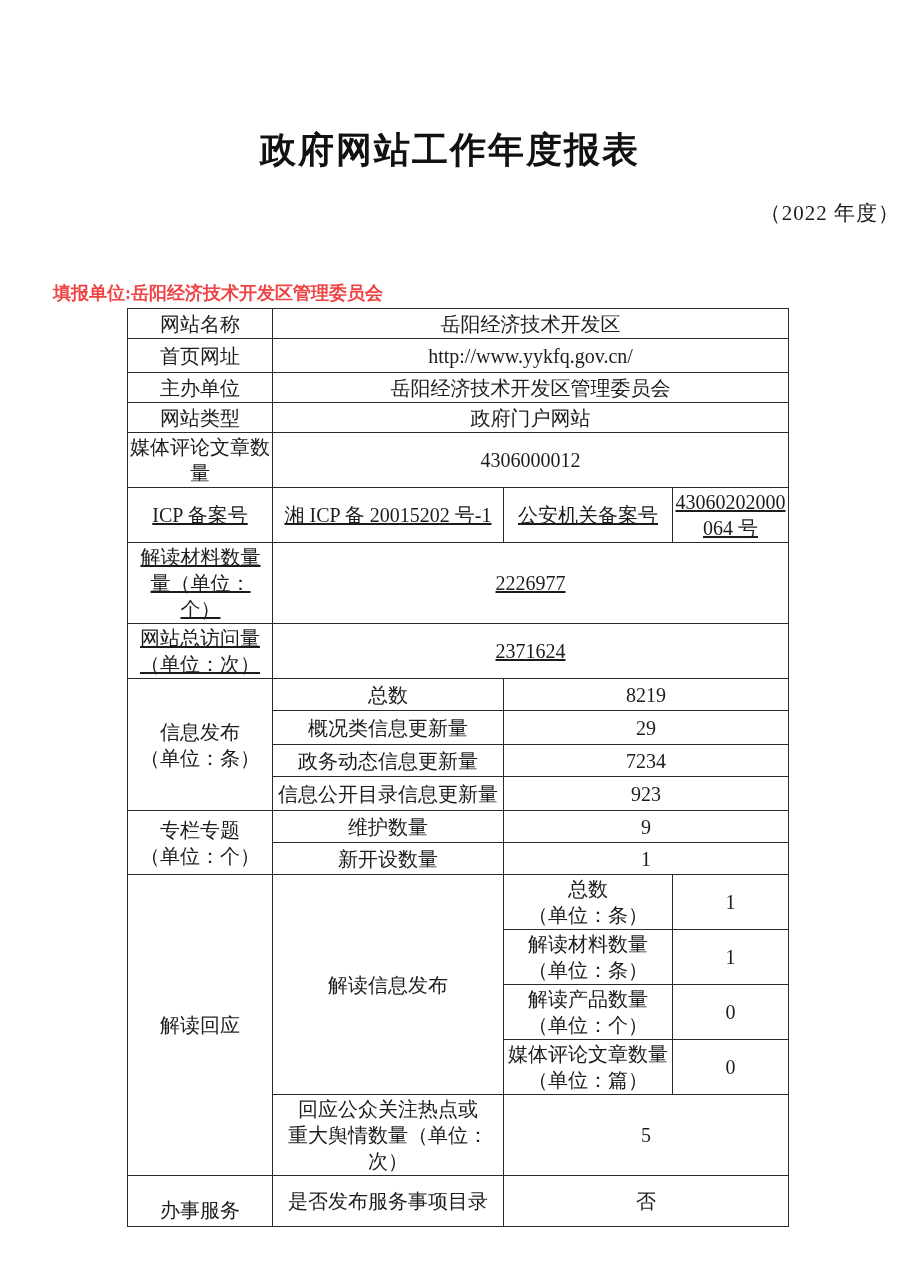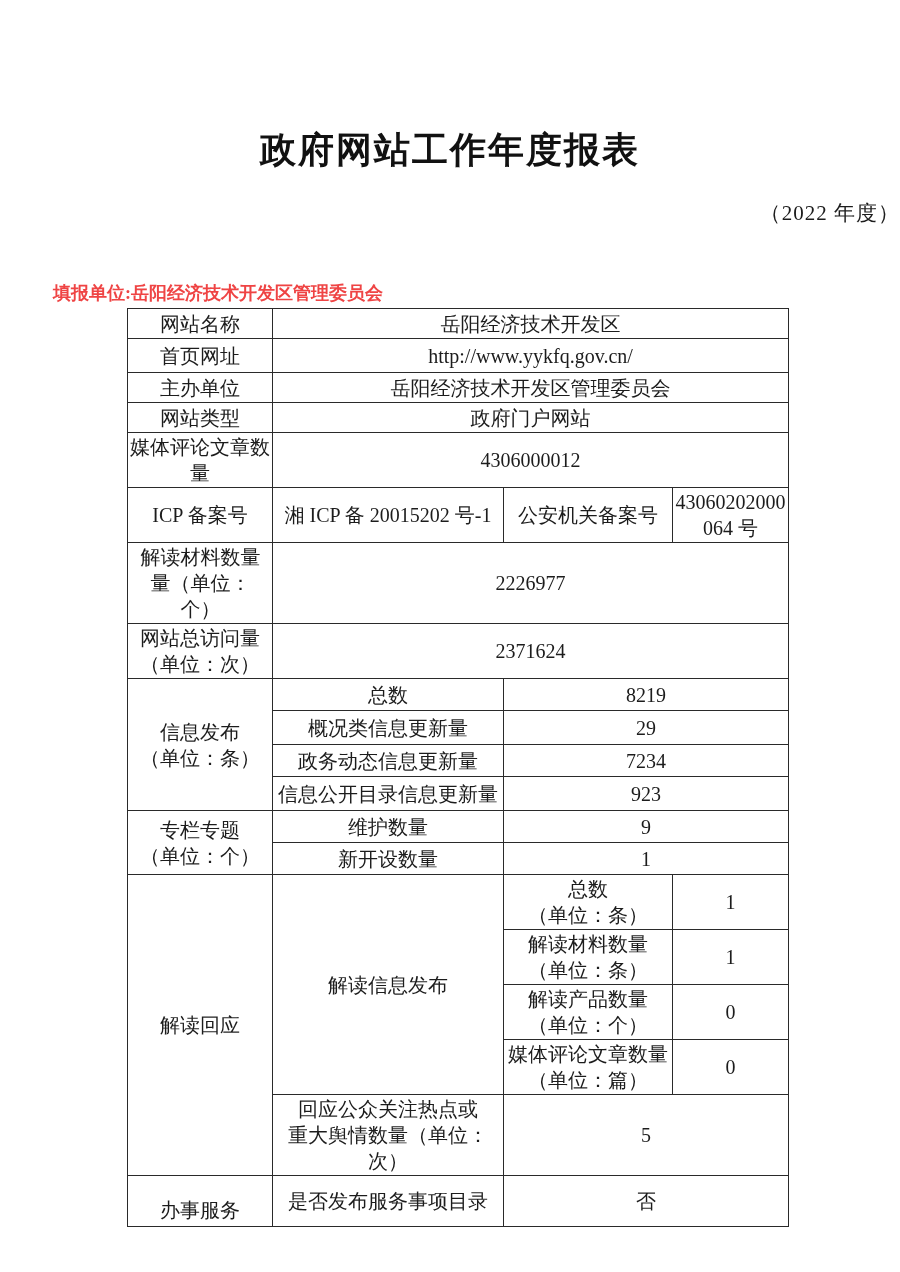--- a/index.html
+++ b/index.html
@@ -71,7 +71,7 @@
   tr.h32 { height: 32px; }
   tr.h50 { height: 50px; }
   tr.h51 { height: 51px; }
-  tr.h55 { height: 55px; }
+  tr.h55 { height: 55px; text-decoration: underline; }
   tr.h81 { height: 81px; }
   .page-number {
     margin: 45px 0 0 127px;

